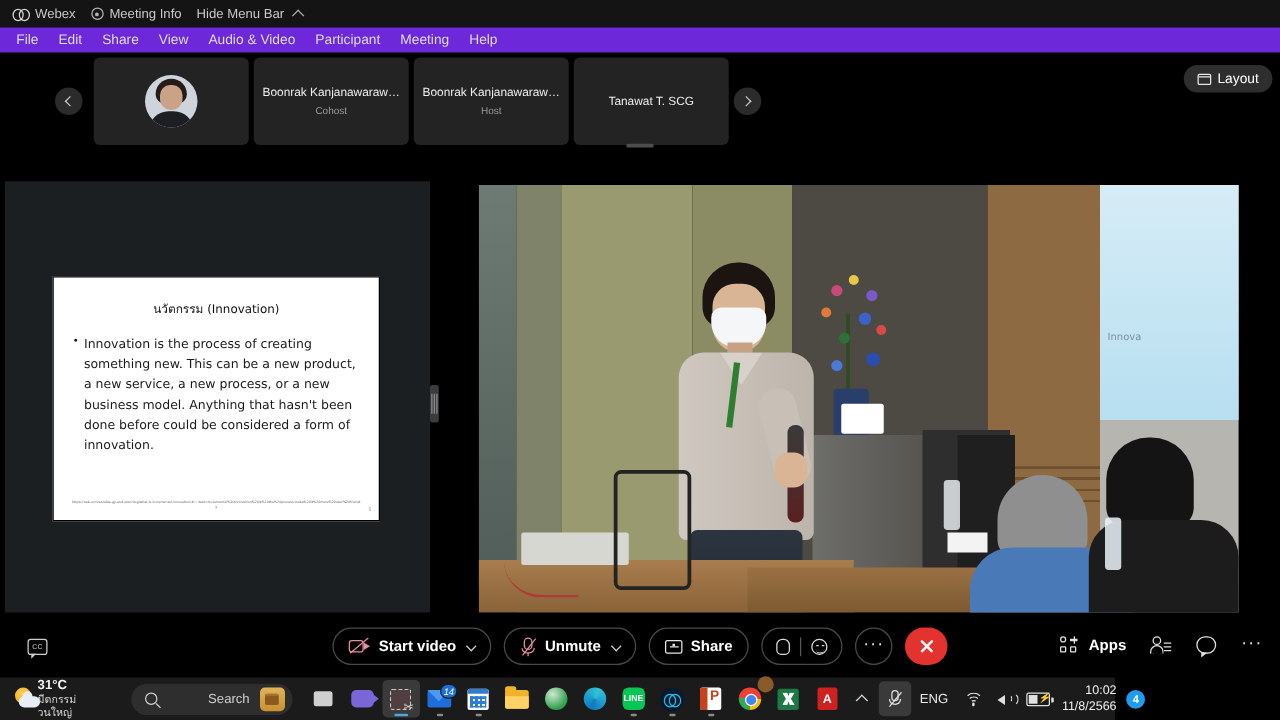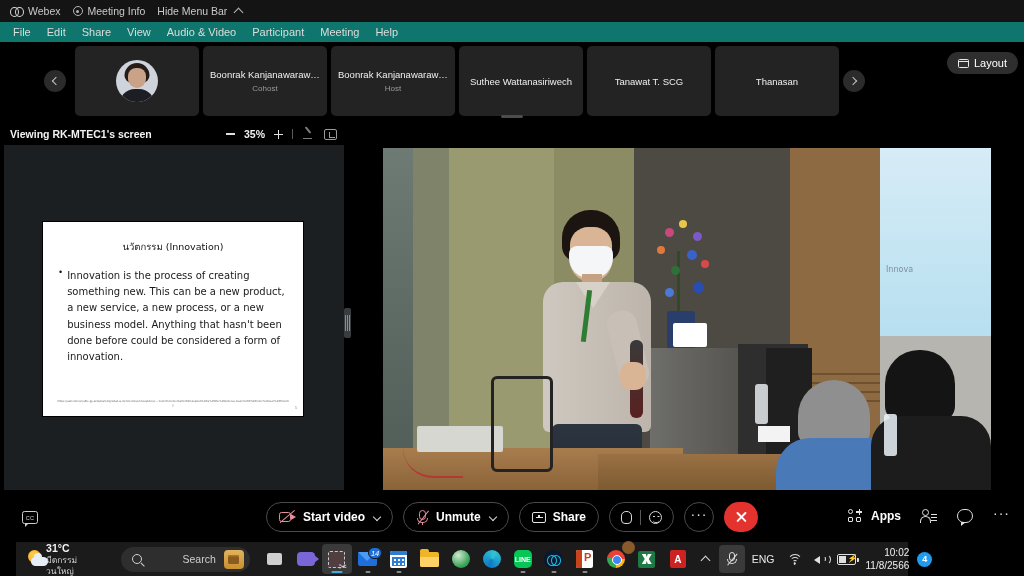--- a/index.html
+++ b/index.html
@@ -76,7 +76,7 @@
   
   .menubar {
     position: absolute; top: 22px; left: 0; width: 1024px; height: 20px;
-    background: #0f766e; display: flex; align-items: center; padding-left: 5px;
+    background: #6d28d9; display: flex; align-items: center; padding-left: 5px;
   }
   .menu-item {
     color: #dcdcdc; font-size: 11px; padding: 0 8px; height: 20px;

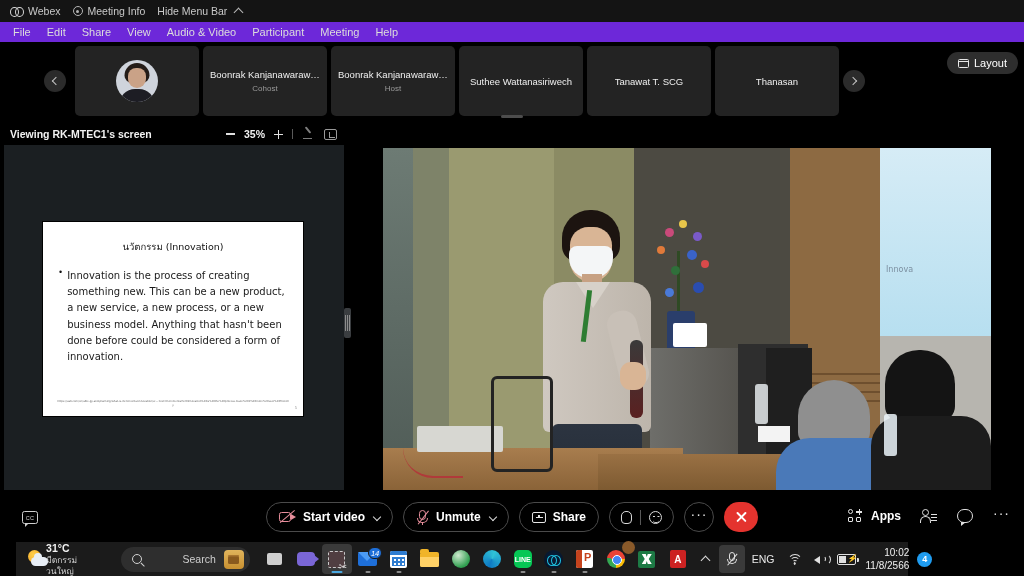--- a/index.html
+++ b/index.html
@@ -816,9 +816,6 @@
       </div>
 
 
-      <div class="tile">
-        <span class="tile-name">Suthee Wattanasiriwech</span>
-      </div>
 
       <div class="tile">
         <span class="tile-name">Tanawat T. SCG</span>

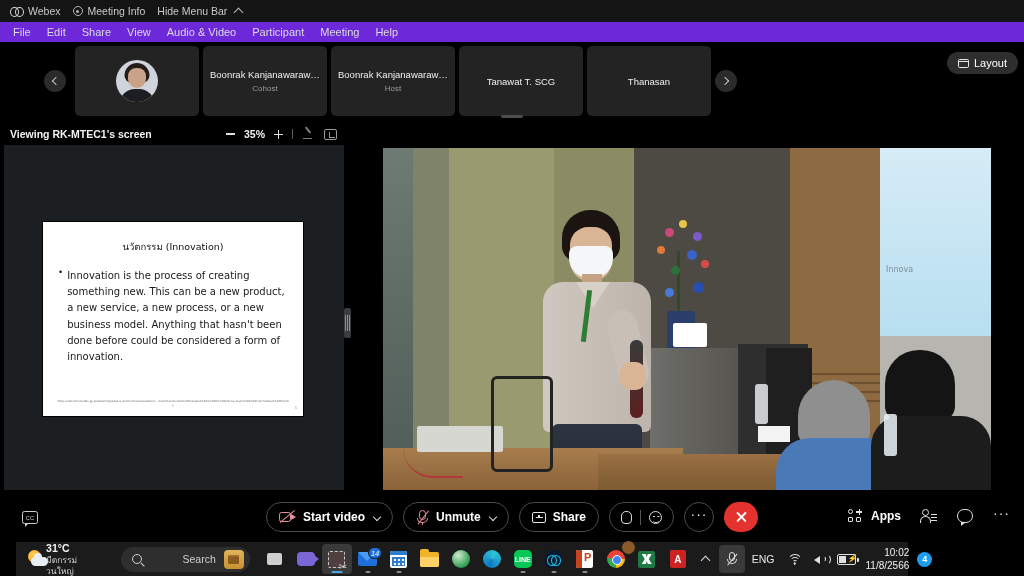--- a/index.html
+++ b/index.html
@@ -821,9 +821,6 @@
         <span class="tile-name">Tanawat T. SCG</span>
       </div>
 
-      <div class="tile">
-        <span class="tile-name">Thanasan</span>
-      </div>
 
     </div>
     <div class="nav-arrow right">

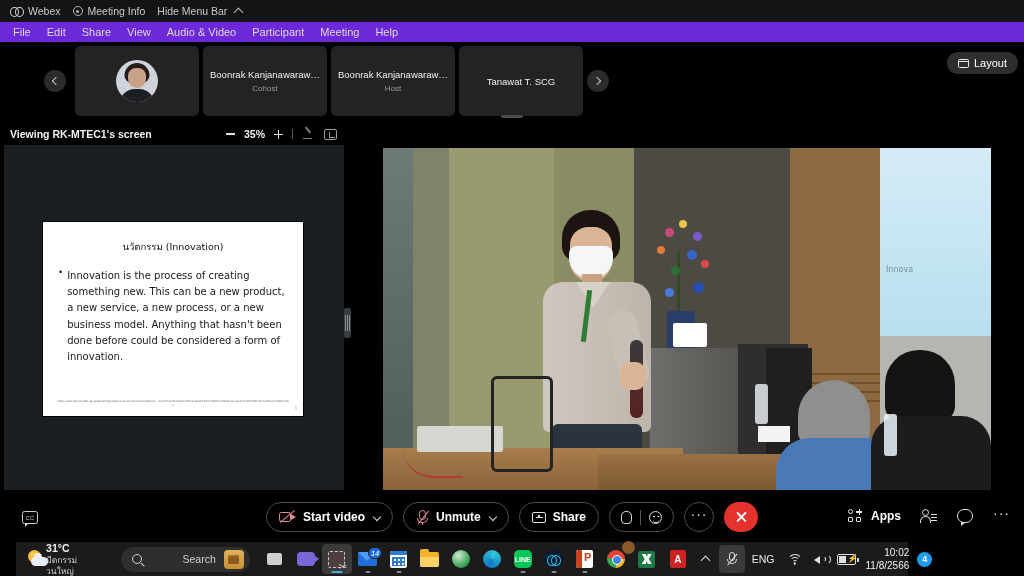--- a/index.html
+++ b/index.html
@@ -834,17 +834,6 @@
   </div>
   <div class="strip-handle"></div>
 
-  <div class="viewbar">
-    <span class="view-label">Viewing RK-MTEC1's screen</span>
-    <div class="zoom-ctl">
-      <span class="zoom-minus"></span>
-      <span class="zoom-pct">35%</span>
-      <span class="zoom-plus"></span>
-      <span class="zoom-sep"></span>
-      <span class="ic-annot"></span>
-      <span class="ic-popout"></span>
-    </div>
-  </div>
 
   <div class="share-panel">
     <div class="slide">

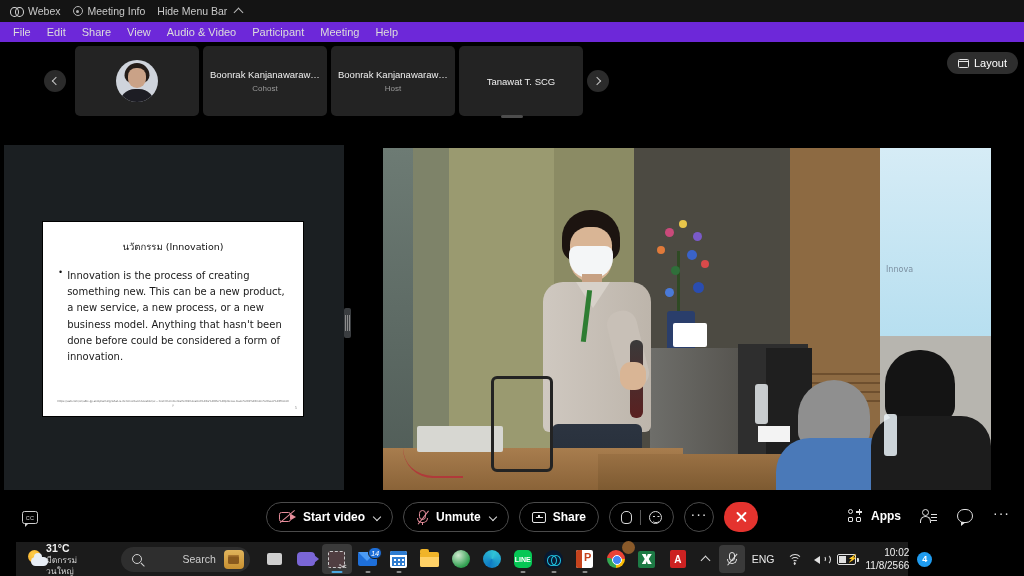--- a/index.html
+++ b/index.html
@@ -514,7 +514,7 @@
 
   
   .taskbar {
-    position: absolute; left: 16px; bottom: 0; width: 892px; height: 34px;
+    position: absolute; left: 0; bottom: 0; width: 892px; height: 34px;
     background: #1b1b1b; display: flex; align-items: center;
   }
   .weather { display: flex; align-items: center; gap: 7px; padding-left: 12px; }

